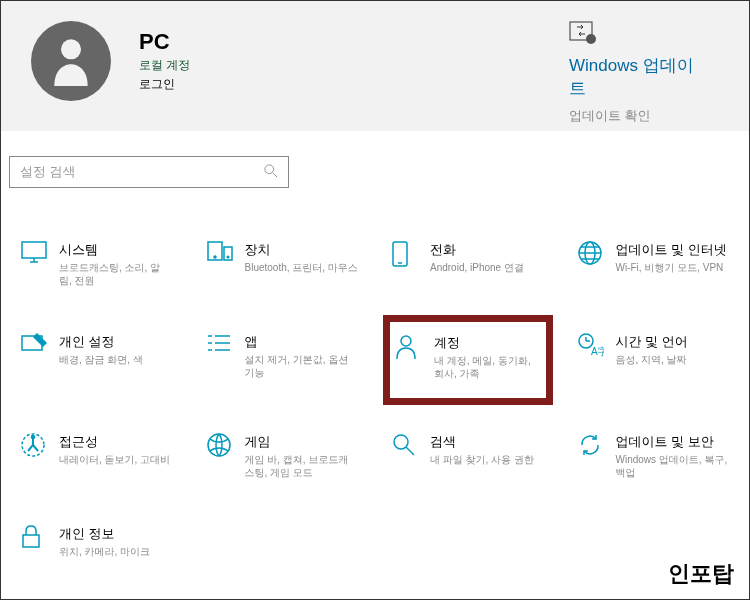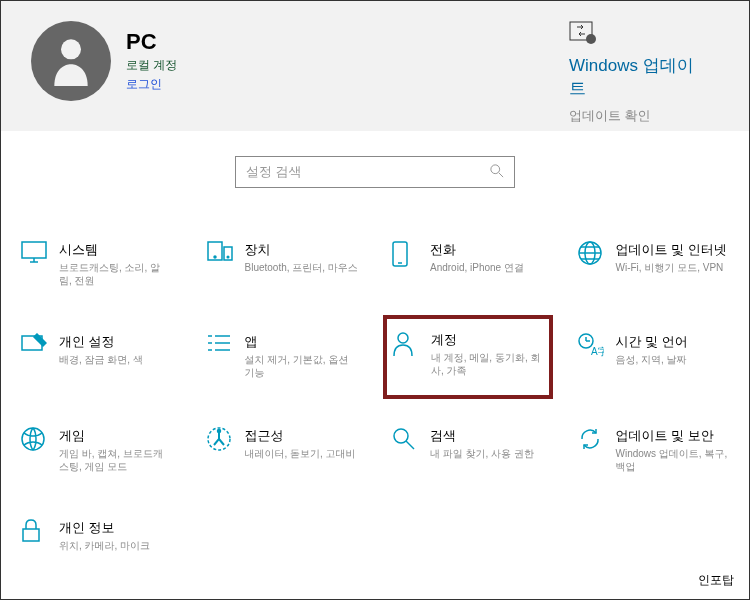--- a/index.html
+++ b/index.html
@@ -27,7 +27,7 @@
     .user-block {
       display: flex;
       align-items: center;
-      gap: 15px;
+      gap: 28px;
     }
     .avatar {
       width: 80px;

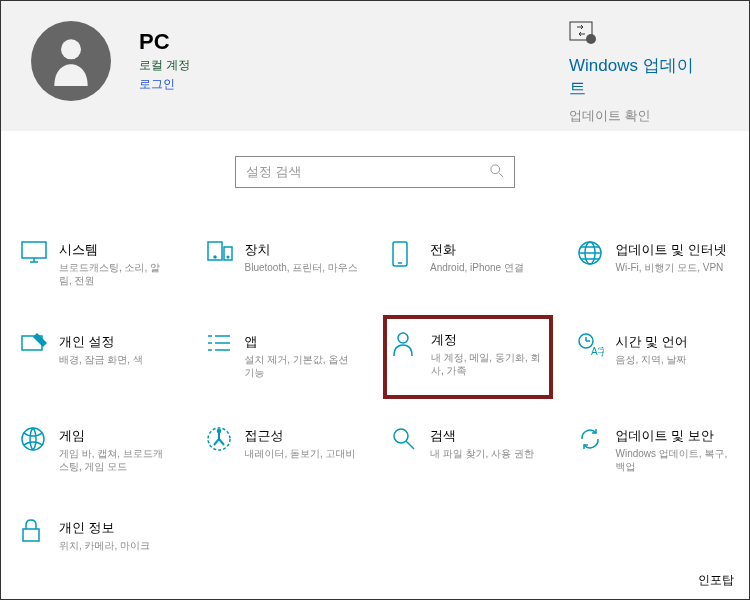--- a/index.html
+++ b/index.html
@@ -55,7 +55,7 @@
     }
     .user-info .user-signin {
       font-size: 12px;
-      color: #1d4ed8;
+      color: #000000;
       margin-top: 2px;
       cursor: pointer;
     }

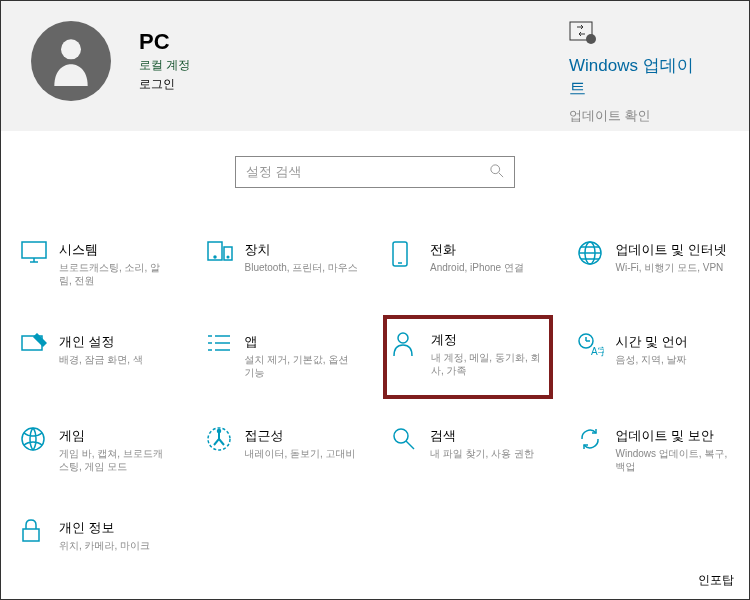--- a/index.html
+++ b/index.html
@@ -77,7 +77,7 @@
     }
     .search-row {
       display: flex;
-      justify-content: center;
+      justify-content: flex-start;
       padding: 25px 8px;
     }
     .search-box {

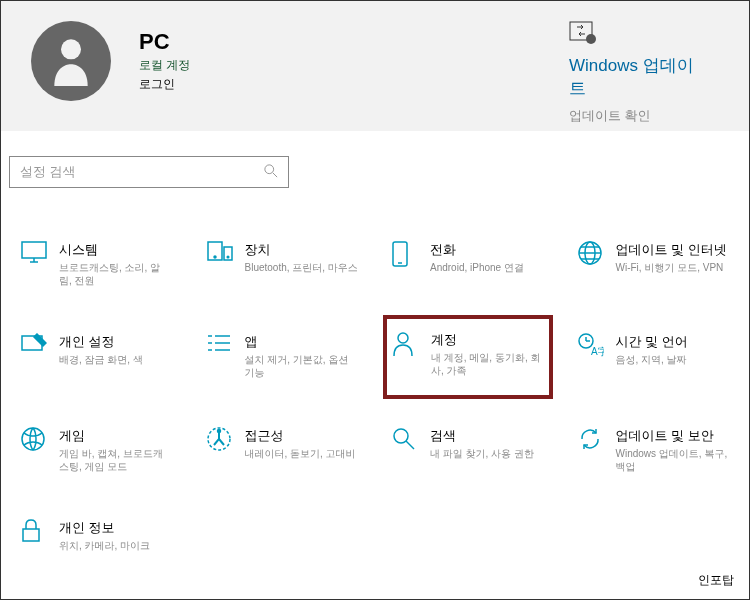--- a/index.html
+++ b/index.html
@@ -110,7 +110,7 @@
       padding: 8px 5px;
     }
     .tile.highlighted {
-      border: 4px solid #7f1d1d;
+      border: 7px solid #7f1d1d;
       padding: 12px 6px 18px 6px;
       margin: -10px -4px;
     }

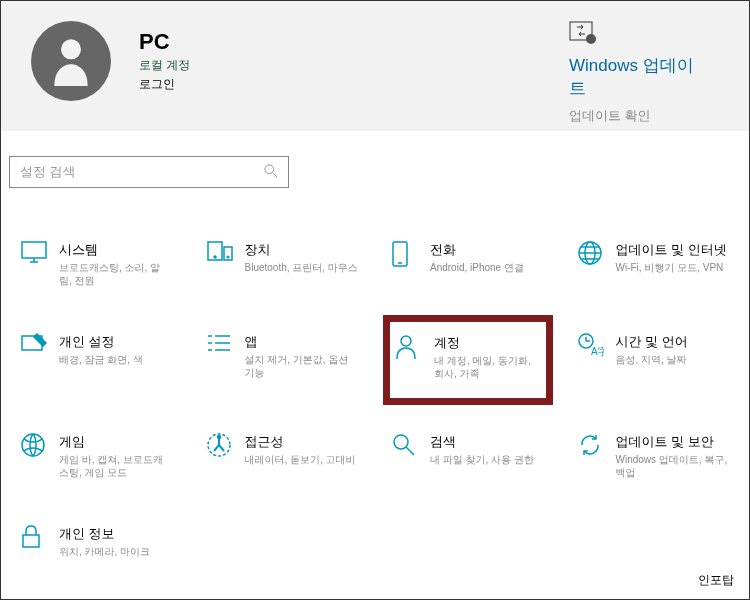--- a/index.html
+++ b/index.html
@@ -311,19 +311,6 @@
   <div class="tile">
     <div class="tile-icon">
       <svg width="24" height="24" viewBox="0 0 24 24">
-          <circle cx="12" cy="12" r="11"></circle>
-          <path d="M12,1 C8,6 8,18 12,23 M12,1 C16,6 16,18 12,23 M3,6 C8,10 16,10 21,6 M3,18 C8,14 16,14 21,18"></path>
-        </svg>
-    </div>
-    <div class="tile-text">
-      <div class="tile-title">게임</div>
-      <div class="tile-desc">게임 바, 캡쳐, 브로드캐스팅, 게임 모드</div>
-    </div>
-  </div>
-
-  <div class="tile">
-    <div class="tile-icon">
-      <svg width="24" height="24" viewBox="0 0 24 24">
           <circle cx="12" cy="12" r="11" stroke-dasharray="3 2"></circle>
           <path d="M12,5 L12,12 L7,18 M12,12 L17,18" stroke-width="2"></path>
           <circle cx="12" cy="4" r="1.5" fill="#0099bc"></circle>
@@ -338,6 +325,19 @@
   <div class="tile">
     <div class="tile-icon">
       <svg width="24" height="24" viewBox="0 0 24 24">
+          <circle cx="12" cy="12" r="11"></circle>
+          <path d="M12,1 C8,6 8,18 12,23 M12,1 C16,6 16,18 12,23 M3,6 C8,10 16,10 21,6 M3,18 C8,14 16,14 21,18"></path>
+        </svg>
+    </div>
+    <div class="tile-text">
+      <div class="tile-title">게임</div>
+      <div class="tile-desc">게임 바, 캡쳐, 브로드캐스팅, 게임 모드</div>
+    </div>
+  </div>
+
+  <div class="tile">
+    <div class="tile-icon">
+      <svg width="24" height="24" viewBox="0 0 24 24">
           <circle cx="9" cy="9" r="7"></circle>
           <line x1="14" y1="14" x2="22" y2="22"></line>
         </svg>

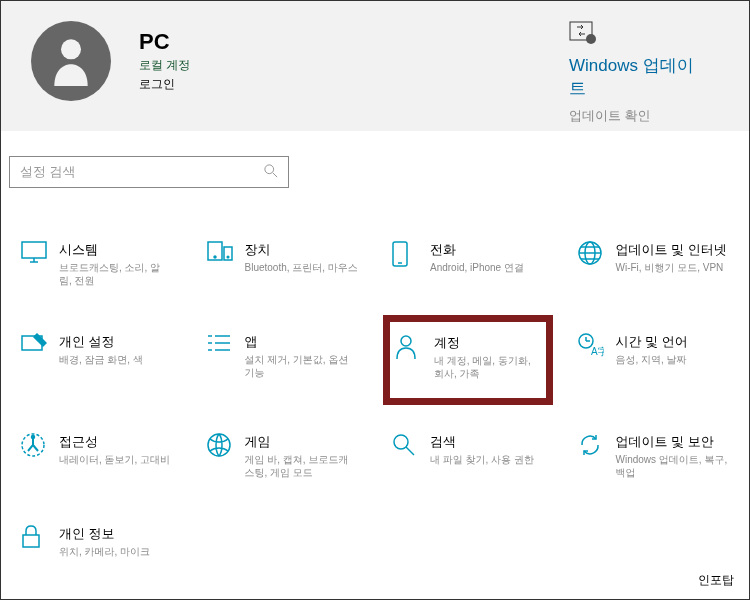--- a/index.html
+++ b/index.html
@@ -141,8 +141,8 @@
       position: absolute;
       bottom: 10px;
       right: 15px;
-      font-size: 12px;
-      font-weight: 400;
+      font-size: 22px;
+      font-weight: 700;
       color: #000;
       text-shadow: 1px 1px 0 #fff, -1px -1px 0 #fff, 1px -1px 0 #fff, -1px 1px 0 #fff;
     }

